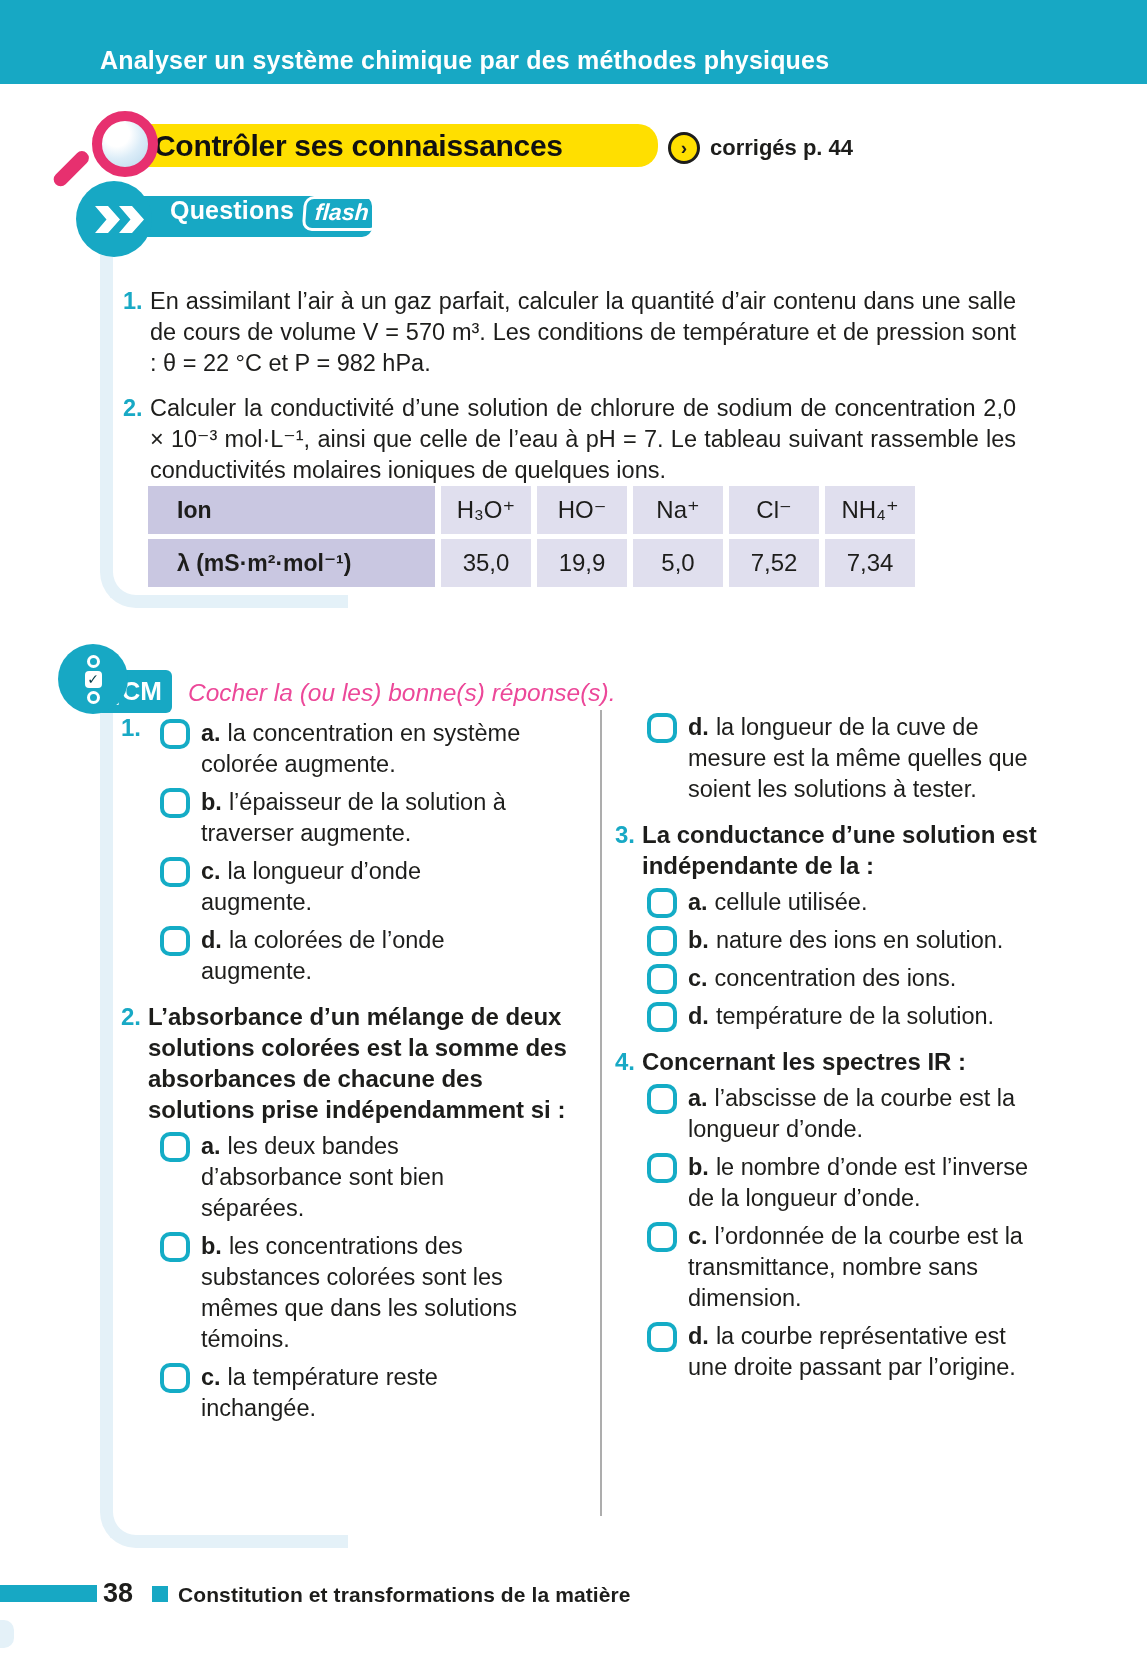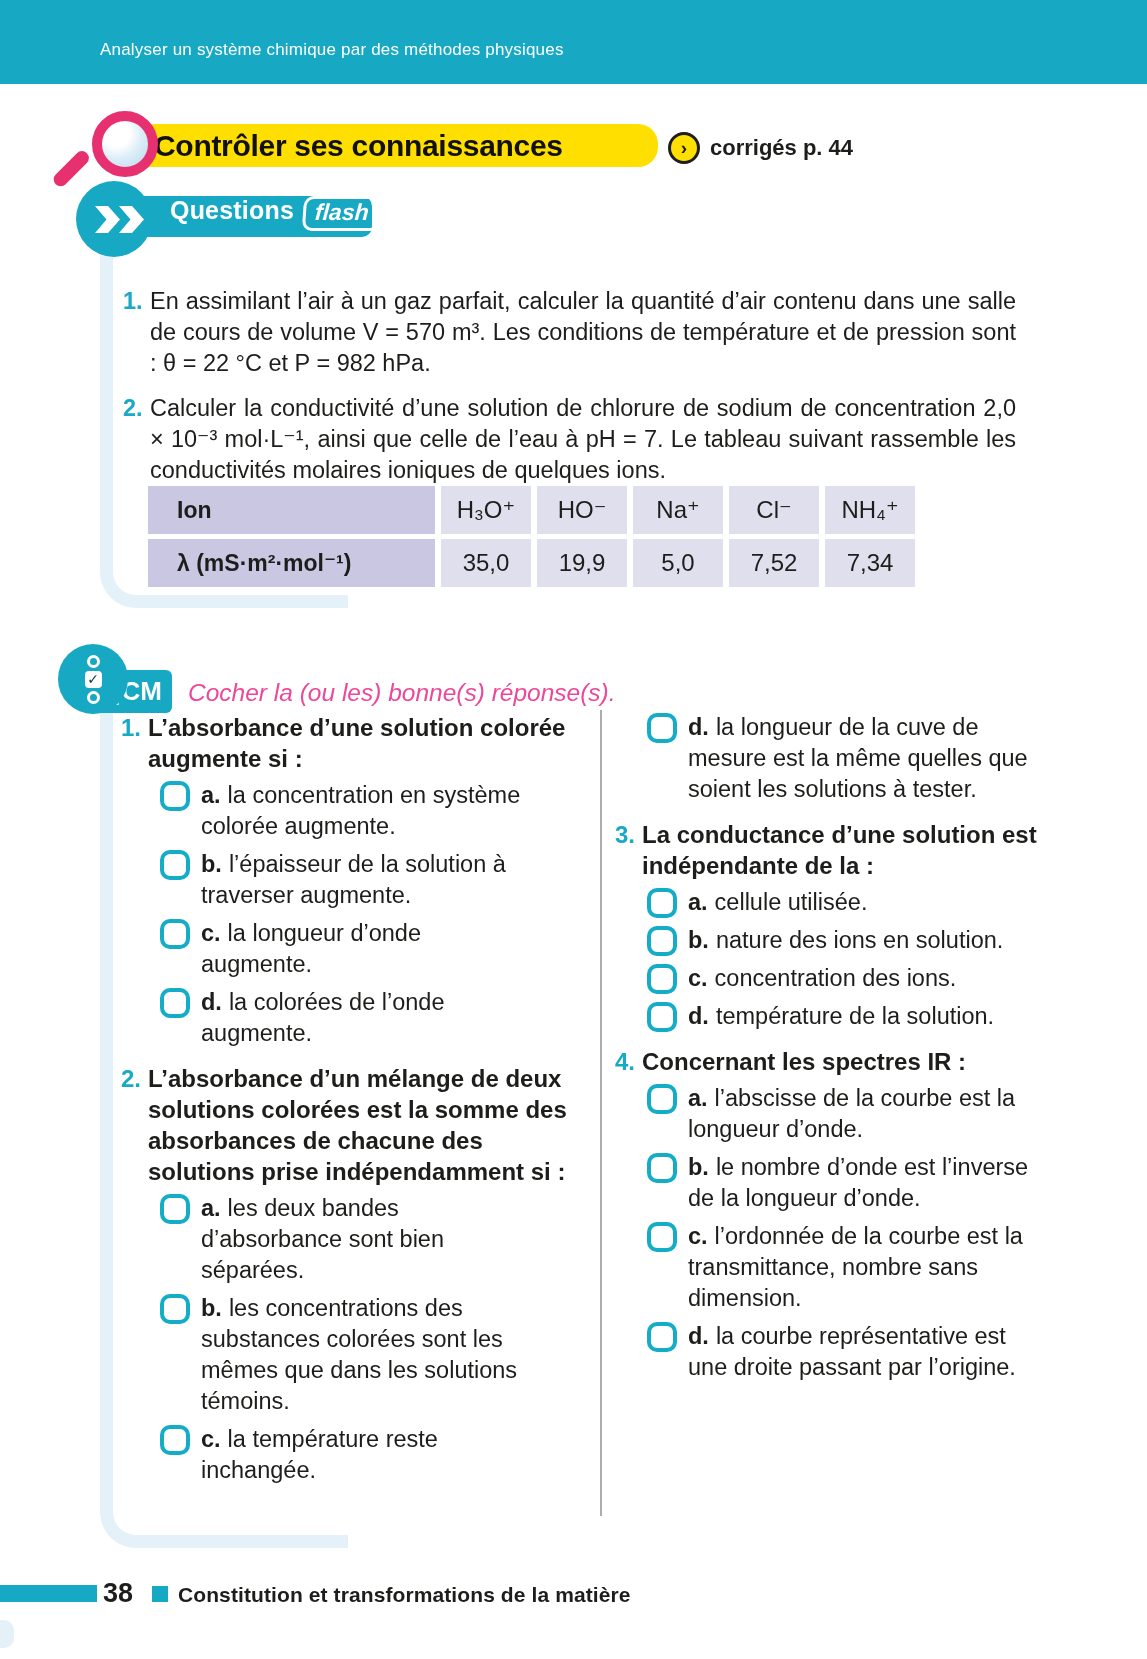--- a/index.html
+++ b/index.html
@@ -9,7 +9,7 @@
 
   
   .top-band{left:0;top:0;width:1147px;height:84px;background:#17a8c4}
-  .top-band .band-title{position:absolute;left:100px;top:40px;font-size:17px;font-weight:normal;color:#fff;letter-spacing:.2px}
+  .top-band .band-title{position:absolute;left:100px;top:46px;font-size:25px;font-weight:bold;color:#fff;letter-spacing:.2px}
 
   
   .title-banner{left:106px;top:124px;width:552px;height:43px;background:#ffdf00;border-radius:8px 20px 20px 8px}

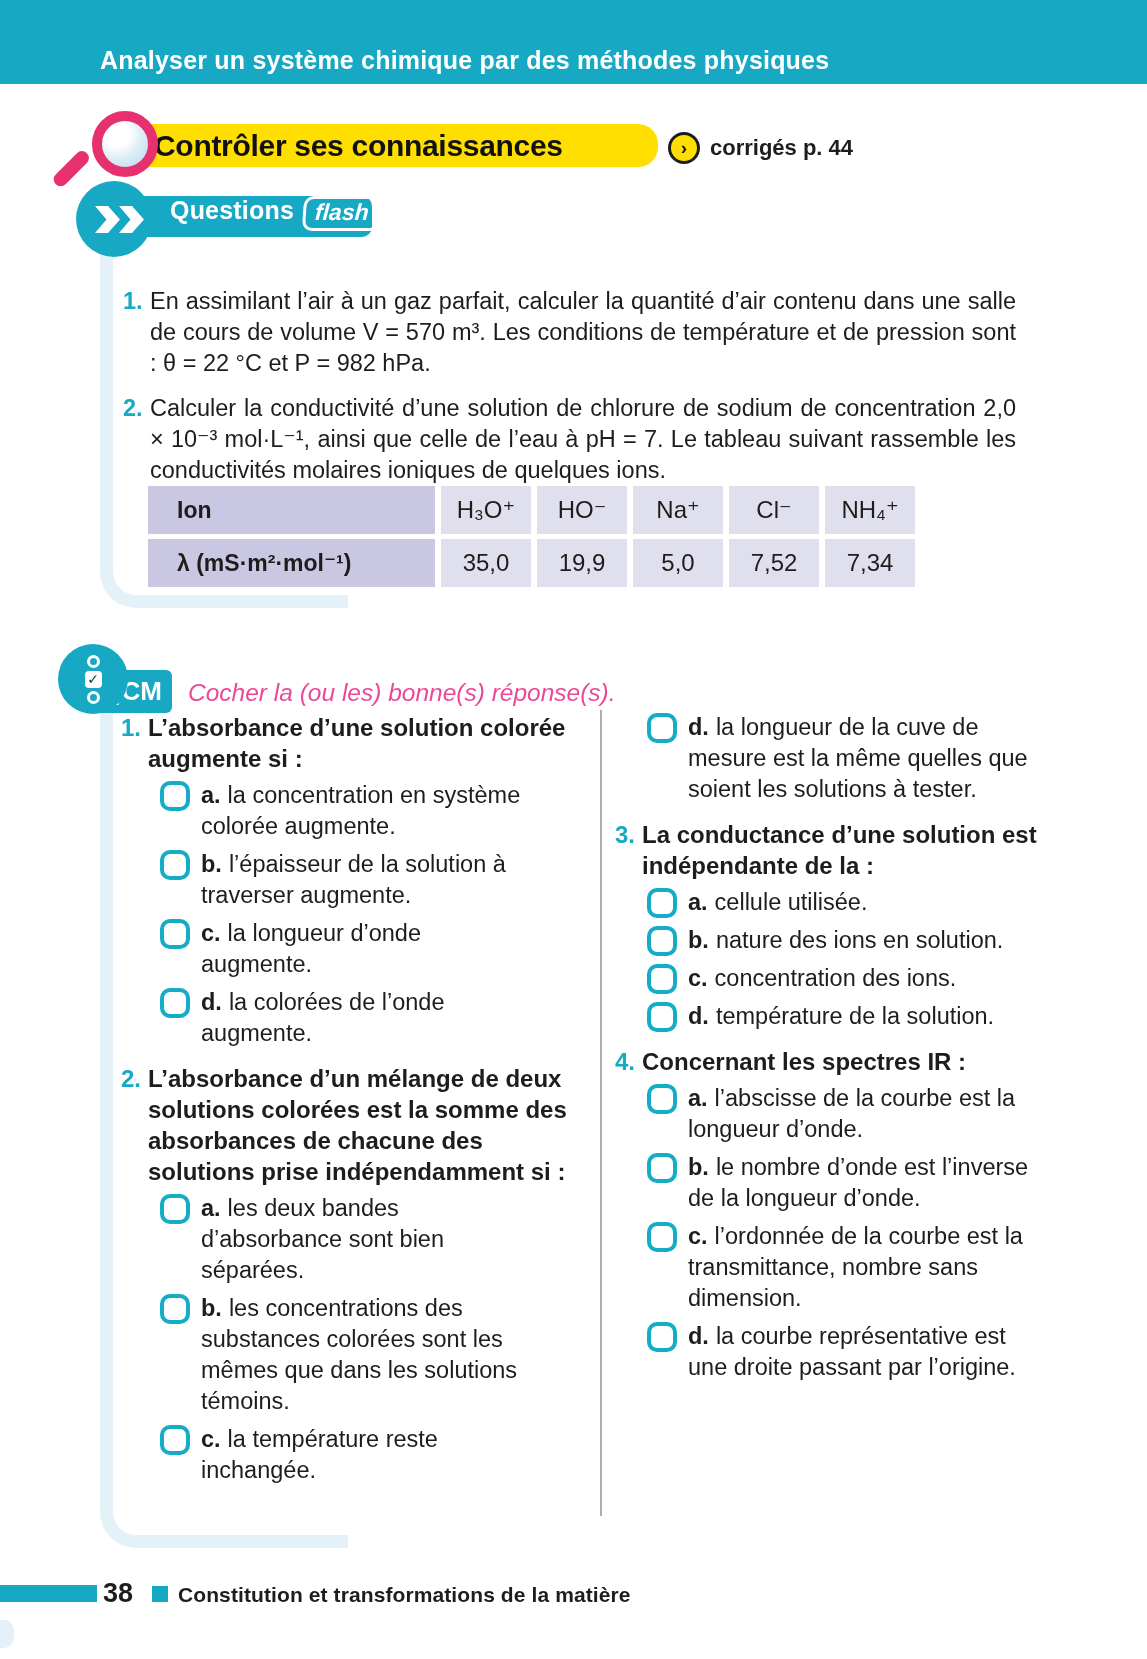--- a/index.html
+++ b/index.html
@@ -161,7 +161,6 @@
 
     <div class="q-title">
       <span class="qnum">1.</span>
-      <span>L’absorbance d’une solution colorée augmente si :</span>
     </div>
     <div class="opt">
       <span class="box"></span>

